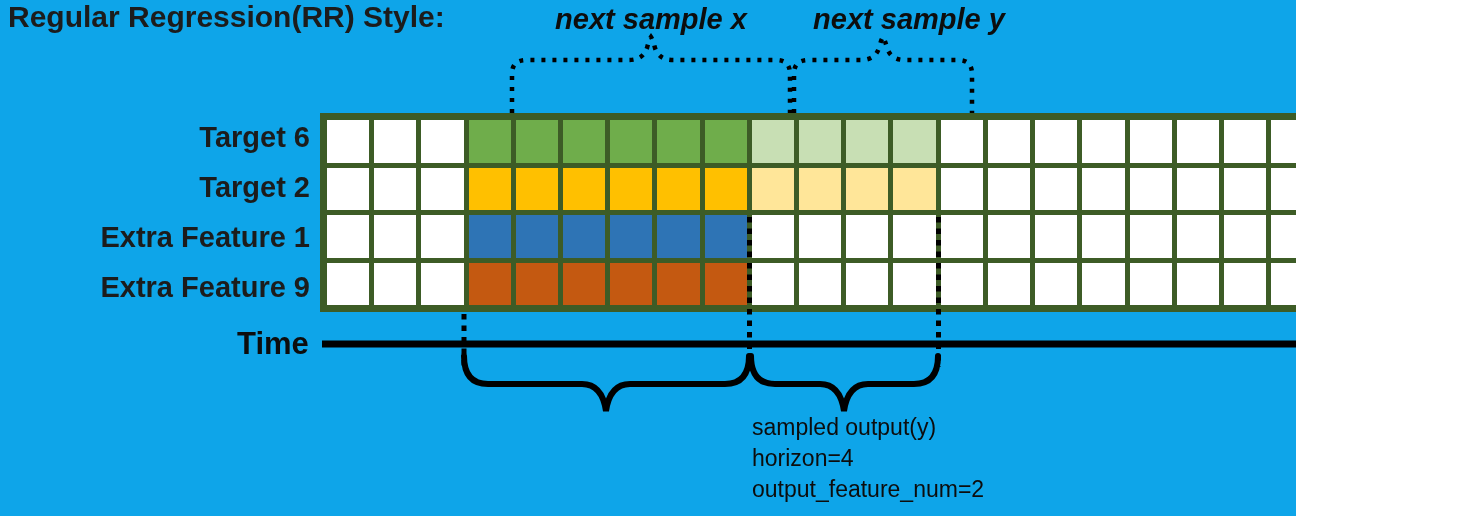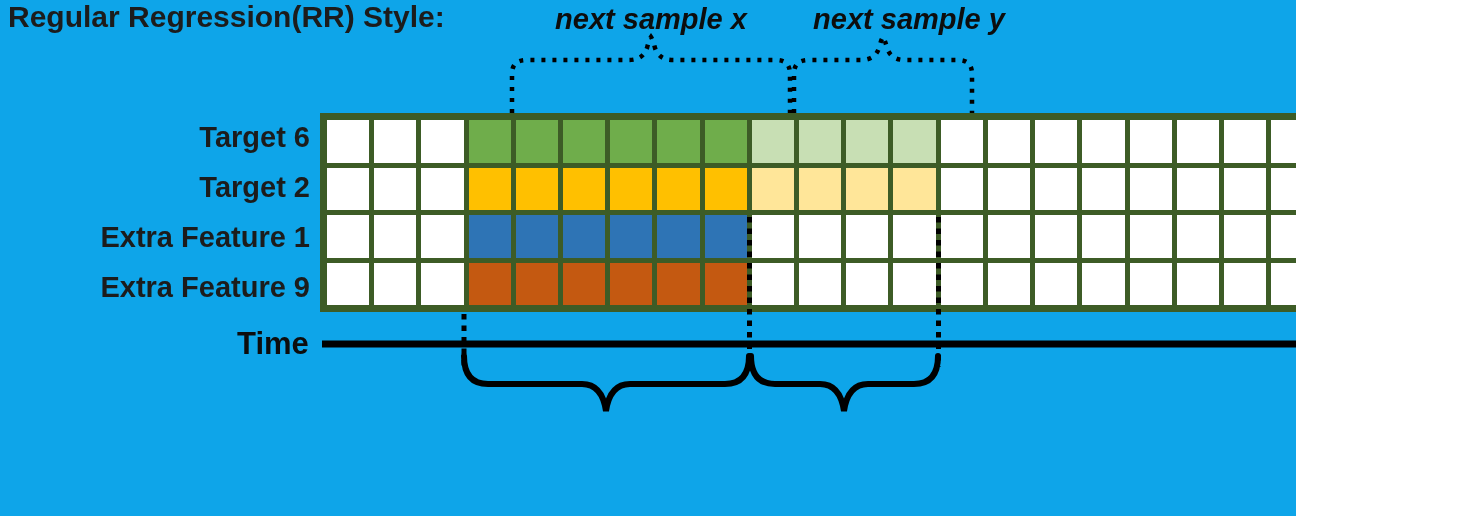--- a/index.html
+++ b/index.html
@@ -157,6 +157,11 @@
 
   <div class="time-label">Time</div>
 
+  <div class="caption" style="left:752px;top:412px">
+    <div>sampled output(y)</div>
+    <div>horizon=4</div>
+    <div>output_feature_num=2</div>
+  </div>
 </div>
 
 </body></html>

